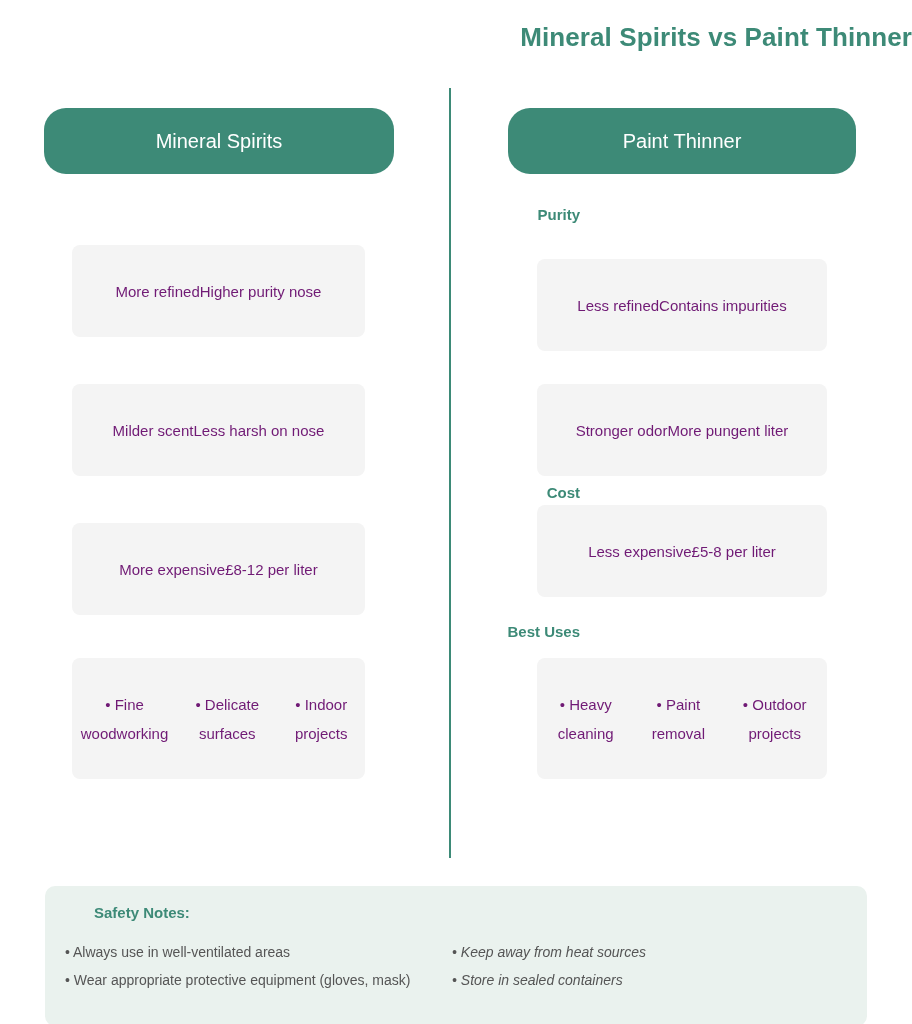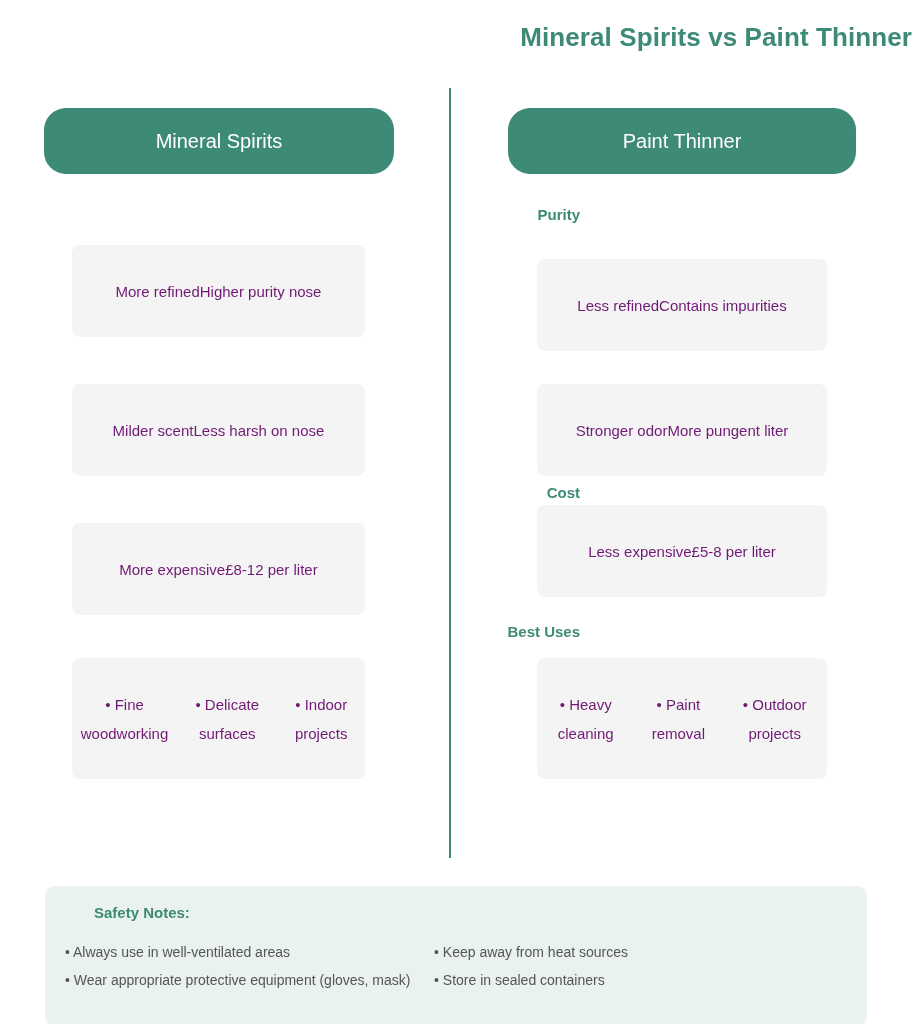--- a/index.html
+++ b/index.html
@@ -120,7 +120,7 @@
     white-space: nowrap;
   }
   .safety-col.left  { left: 20px;  top: 52px; }
-  .safety-col.right { left: 389px; top: 52px; }
+  .safety-col.right { left: 407px; top: 52px; font-style: italic; }
   .safety-item { display: block; }
 </style>
 </head>

